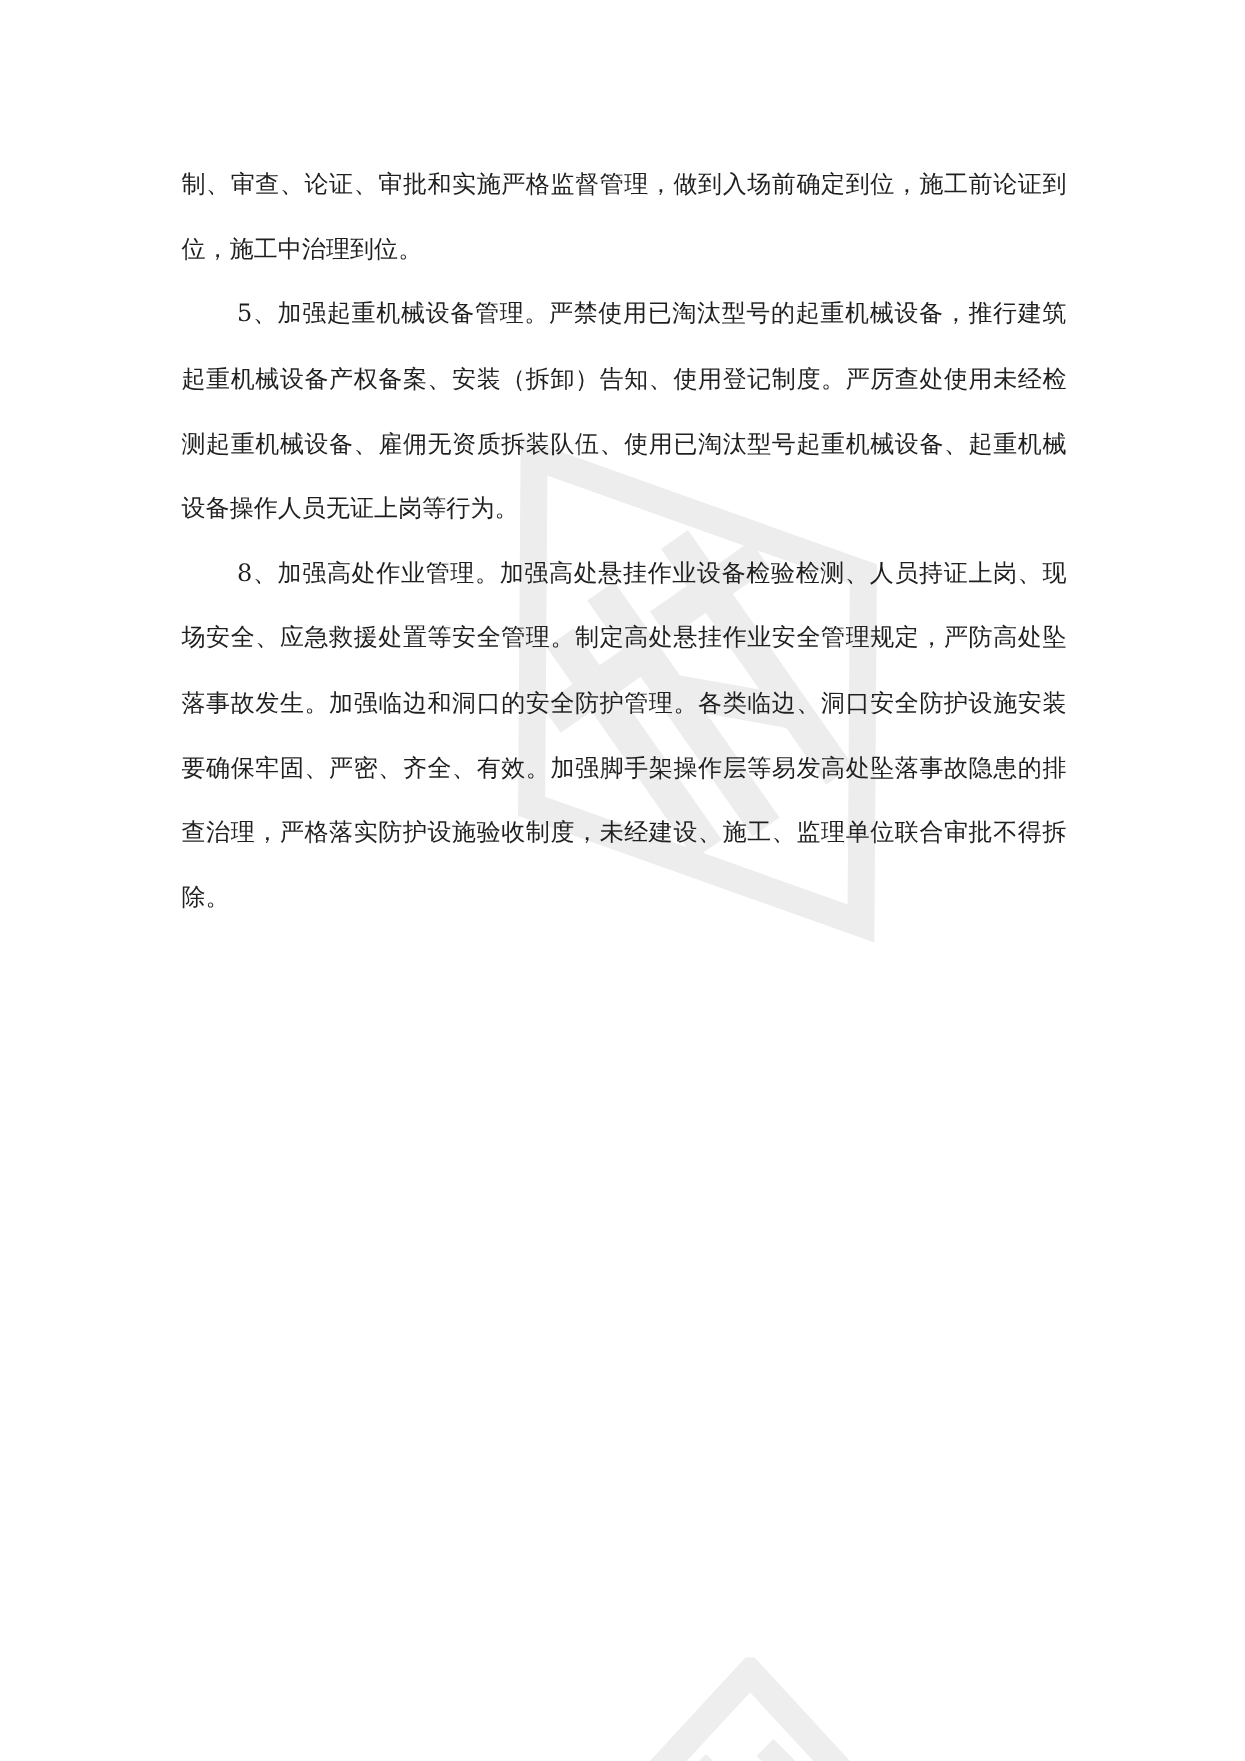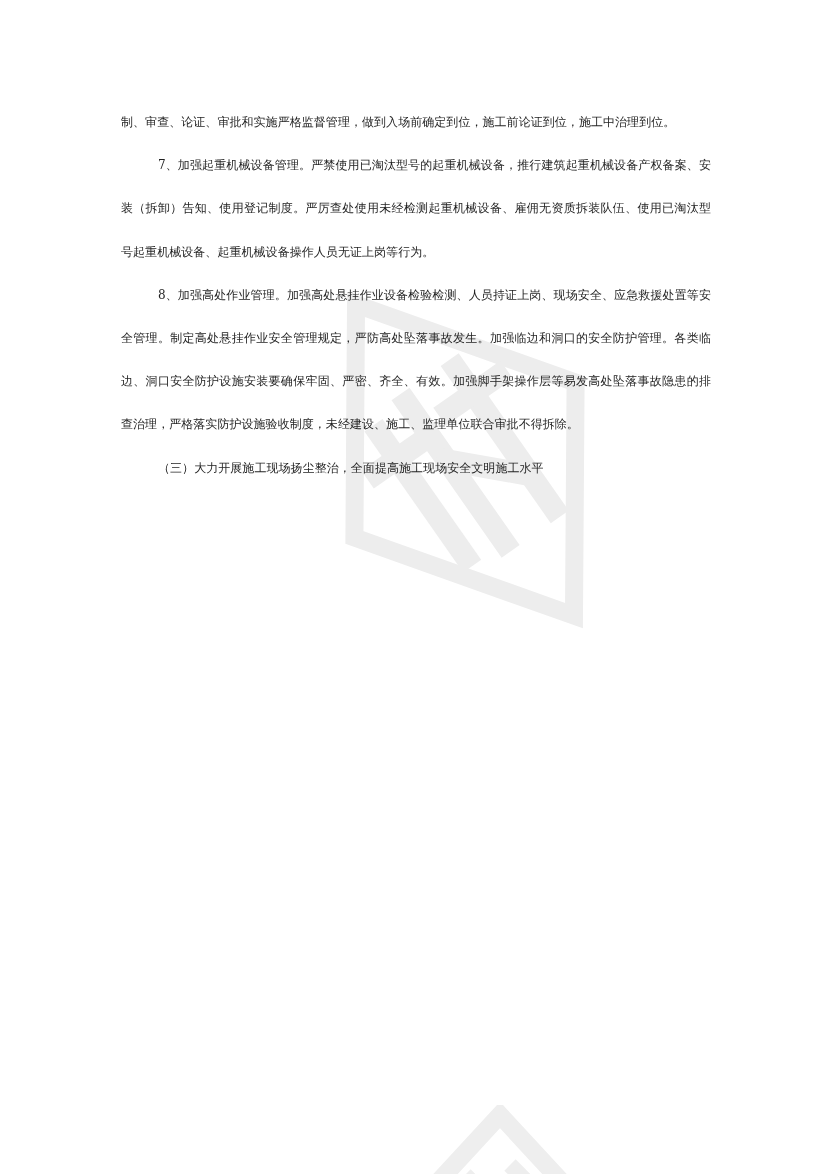--- a/index.html
+++ b/index.html
@@ -14,7 +14,7 @@
   .wm2 { left:370px; top:1105px; width:260px; height:200px; }
   .content {
     position:absolute; left:121px; top:101px; width:590px;
-    font-size:12px; line-height:43.2px; letter-spacing:0.05px;
+    font-size:16px; line-height:43.2px; letter-spacing:0.05px;
   }
   .content p { margin:0; text-align:justify; text-align-last:left; }
   .indent { text-indent:37px; }

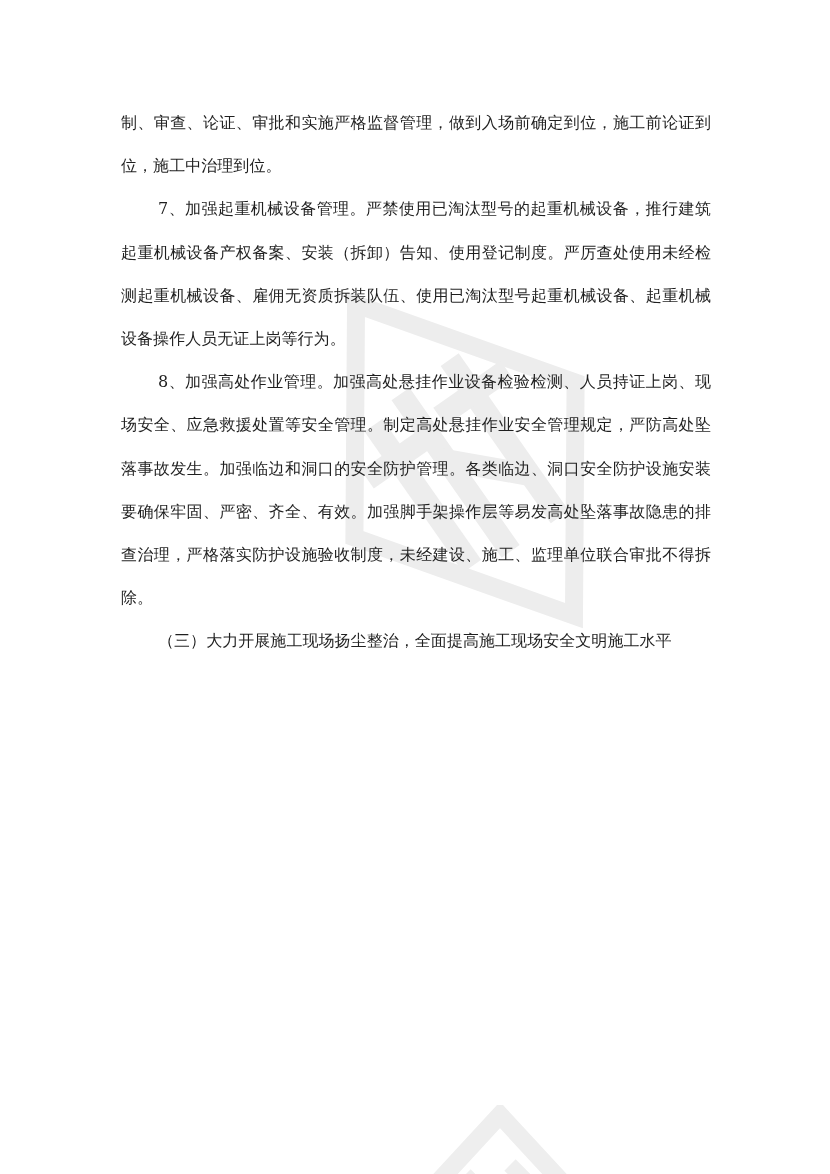--- a/index.html
+++ b/index.html
@@ -47,7 +47,7 @@
 
   <div class="content">
     <p>制、审查、论证、审批和实施严格监督管理，做到入场前确定到位，施工前论证到位，施工中治理到位。</p>
-    <p class="indent">7、加强起重机械设备管理。严禁使用已淘汰型号的起重机械设备，推行建筑起重机械设备产权备案、安装（拆卸）告知、使用登记制度。严厉查处使用未经检测起重机械设备、雇佣无资质拆装队伍、使用已淘汰型号起重机械设备、起重机械设备操作人员无证上岗等行为。</p>
+    <p class="indent">5、加强起重机械设备管理。严禁使用已淘汰型号的起重机械设备，推行建筑起重机械设备产权备案、安装（拆卸）告知、使用登记制度。严厉查处使用未经检测起重机械设备、雇佣无资质拆装队伍、使用已淘汰型号起重机械设备、起重机械设备操作人员无证上岗等行为。</p>
     <p class="indent">8、加强高处作业管理。加强高处悬挂作业设备检验检测、人员持证上岗、现场安全、应急救援处置等安全管理。制定高处悬挂作业安全管理规定，严防高处坠落事故发生。加强临边和洞口的安全防护管理。各类临边、洞口安全防护设施安装要确保牢固、严密、齐全、有效。加强脚手架操作层等易发高处坠落事故隐患的排查治理，严格落实防护设施验收制度，未经建设、施工、监理单位联合审批不得拆除。</p>
     <p class="heading">（三）大力开展施工现场扬尘整治，全面提高施工现场安全文明施工水平</p>
   </div>

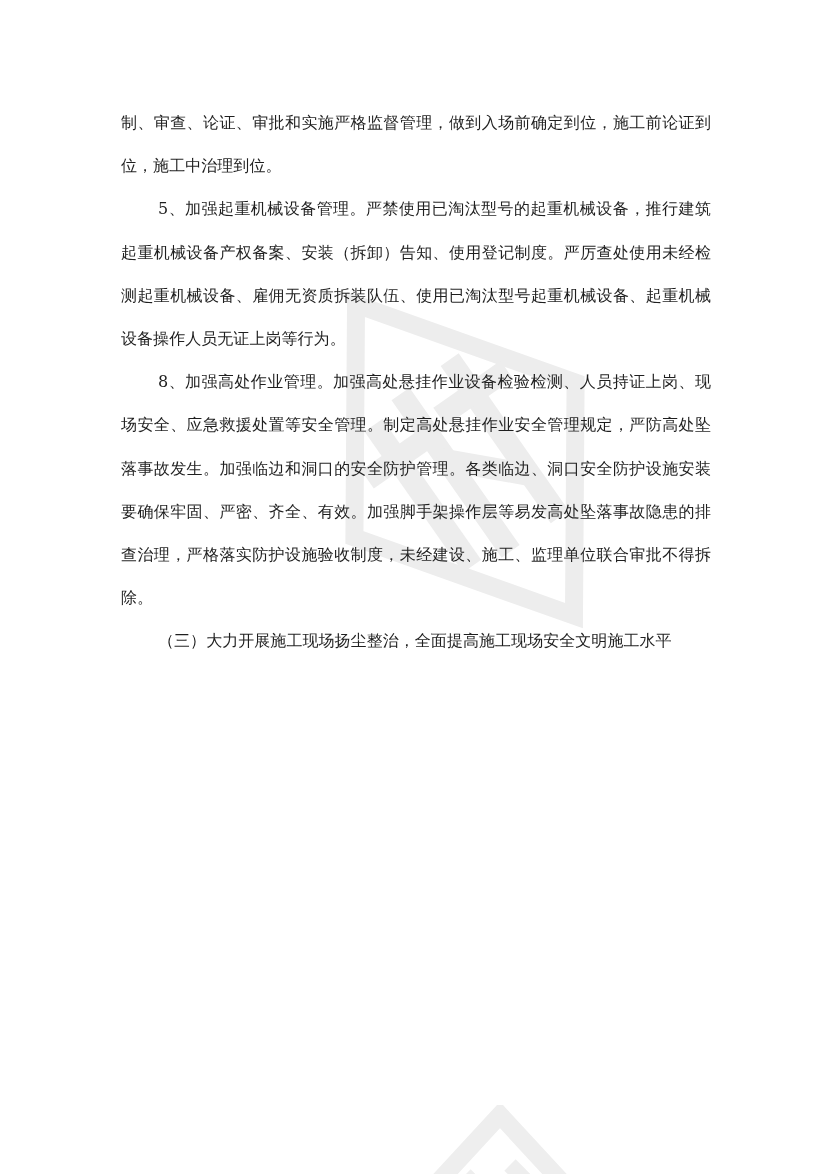--- a/index.html
+++ b/index.html
@@ -49,7 +49,6 @@
     <p>制、审查、论证、审批和实施严格监督管理，做到入场前确定到位，施工前论证到位，施工中治理到位。</p>
     <p class="indent">5、加强起重机械设备管理。严禁使用已淘汰型号的起重机械设备，推行建筑起重机械设备产权备案、安装（拆卸）告知、使用登记制度。严厉查处使用未经检测起重机械设备、雇佣无资质拆装队伍、使用已淘汰型号起重机械设备、起重机械设备操作人员无证上岗等行为。</p>
     <p class="indent">8、加强高处作业管理。加强高处悬挂作业设备检验检测、人员持证上岗、现场安全、应急救援处置等安全管理。制定高处悬挂作业安全管理规定，严防高处坠落事故发生。加强临边和洞口的安全防护管理。各类临边、洞口安全防护设施安装要确保牢固、严密、齐全、有效。加强脚手架操作层等易发高处坠落事故隐患的排查治理，严格落实防护设施验收制度，未经建设、施工、监理单位联合审批不得拆除。</p>
-    <p class="heading">（三）大力开展施工现场扬尘整治，全面提高施工现场安全文明施工水平</p>
   </div>
 </div>
 

